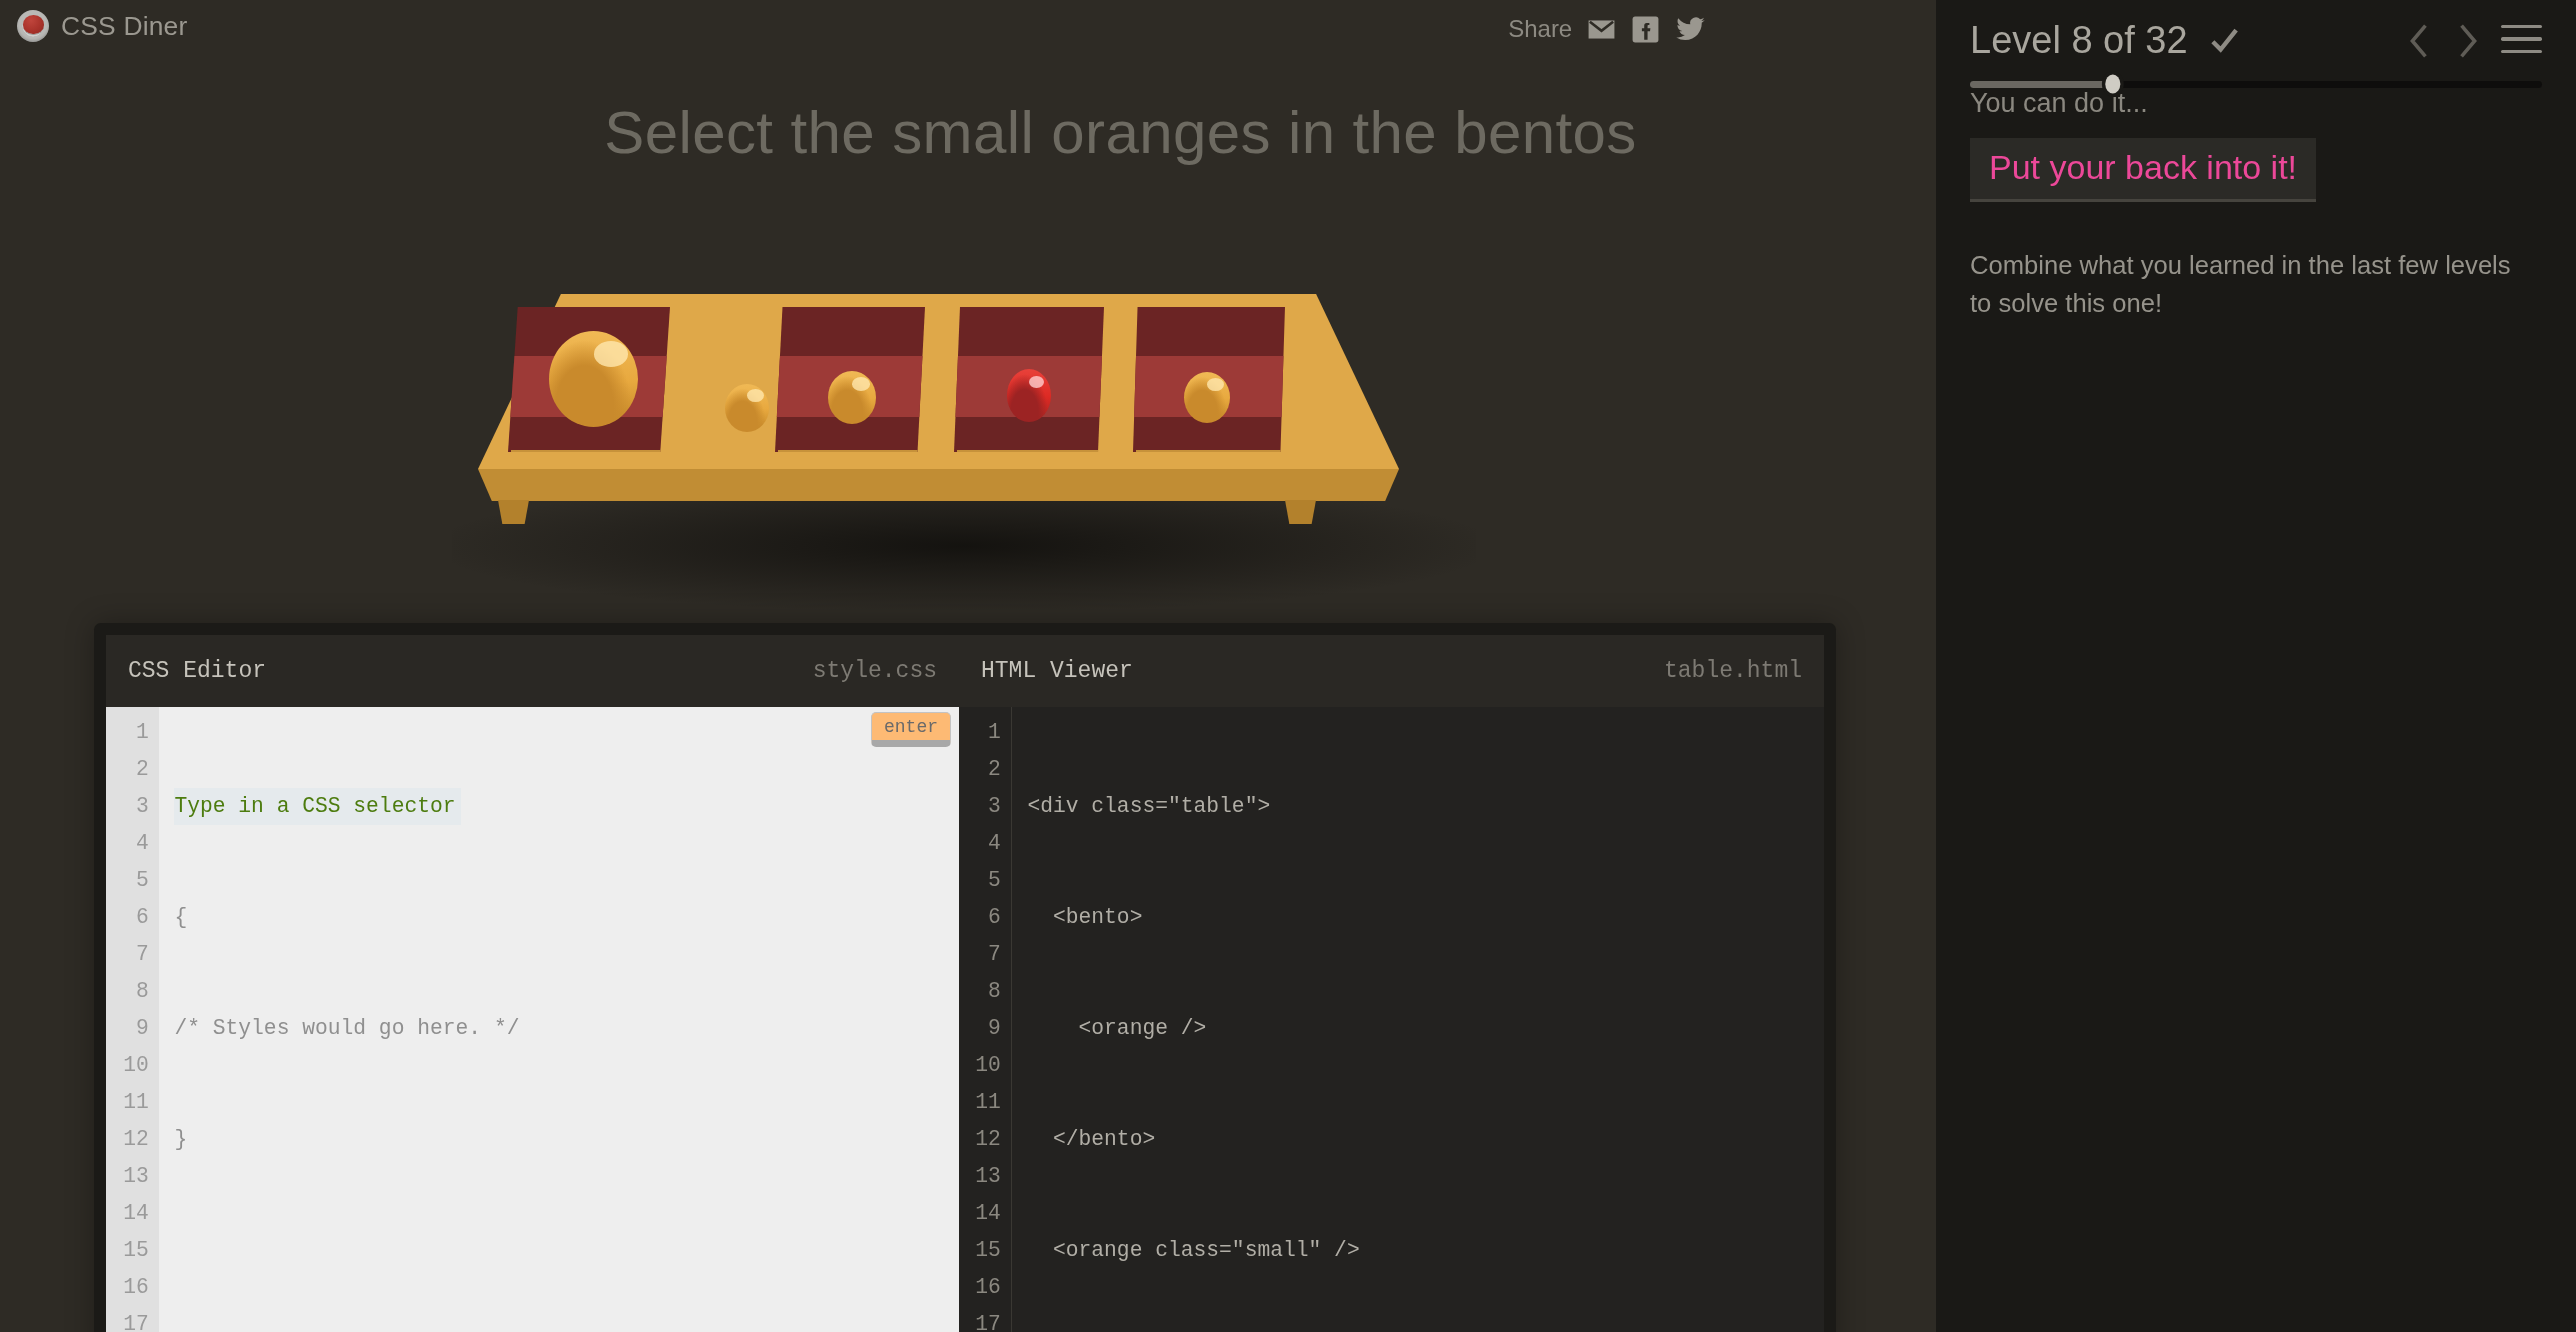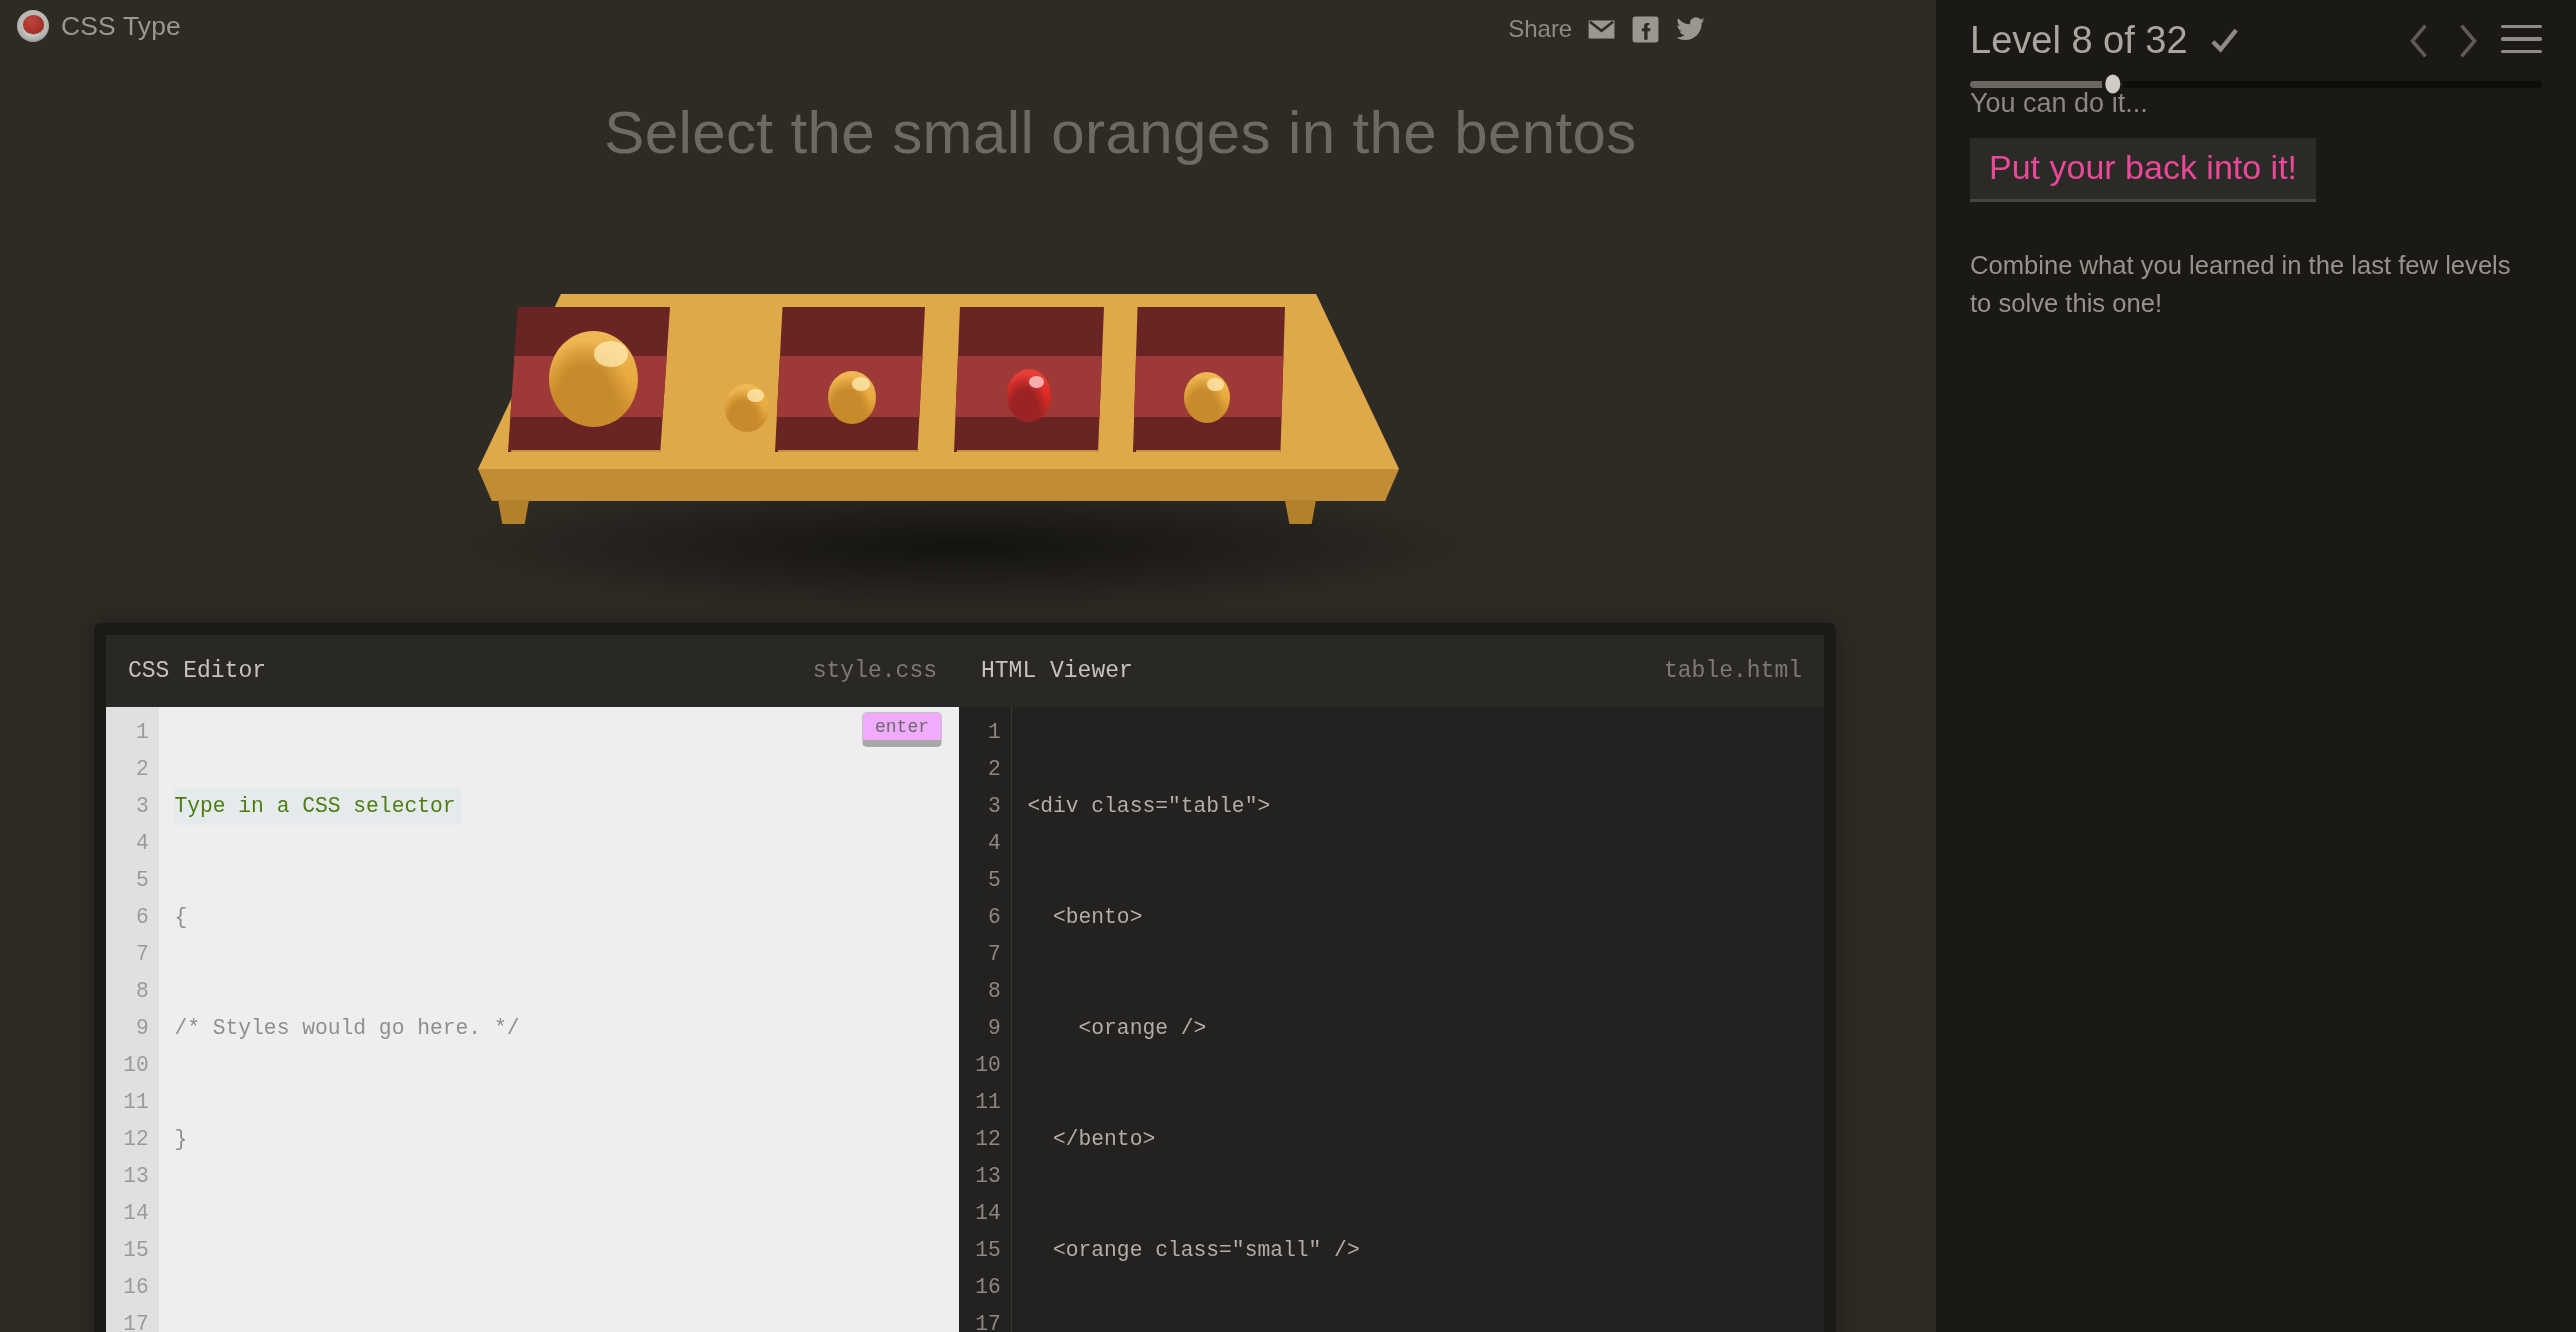--- a/index.html
+++ b/index.html
@@ -247,7 +247,7 @@
     <div class="topbar">
       <div class="logo-wrap">
         <div class="logo-plate"></div>
-        <span class="logo-text">CSS Type</span>
+        <span class="logo-text">CSS Diner</span>
       </div>
 
       <div class="share-wrap">

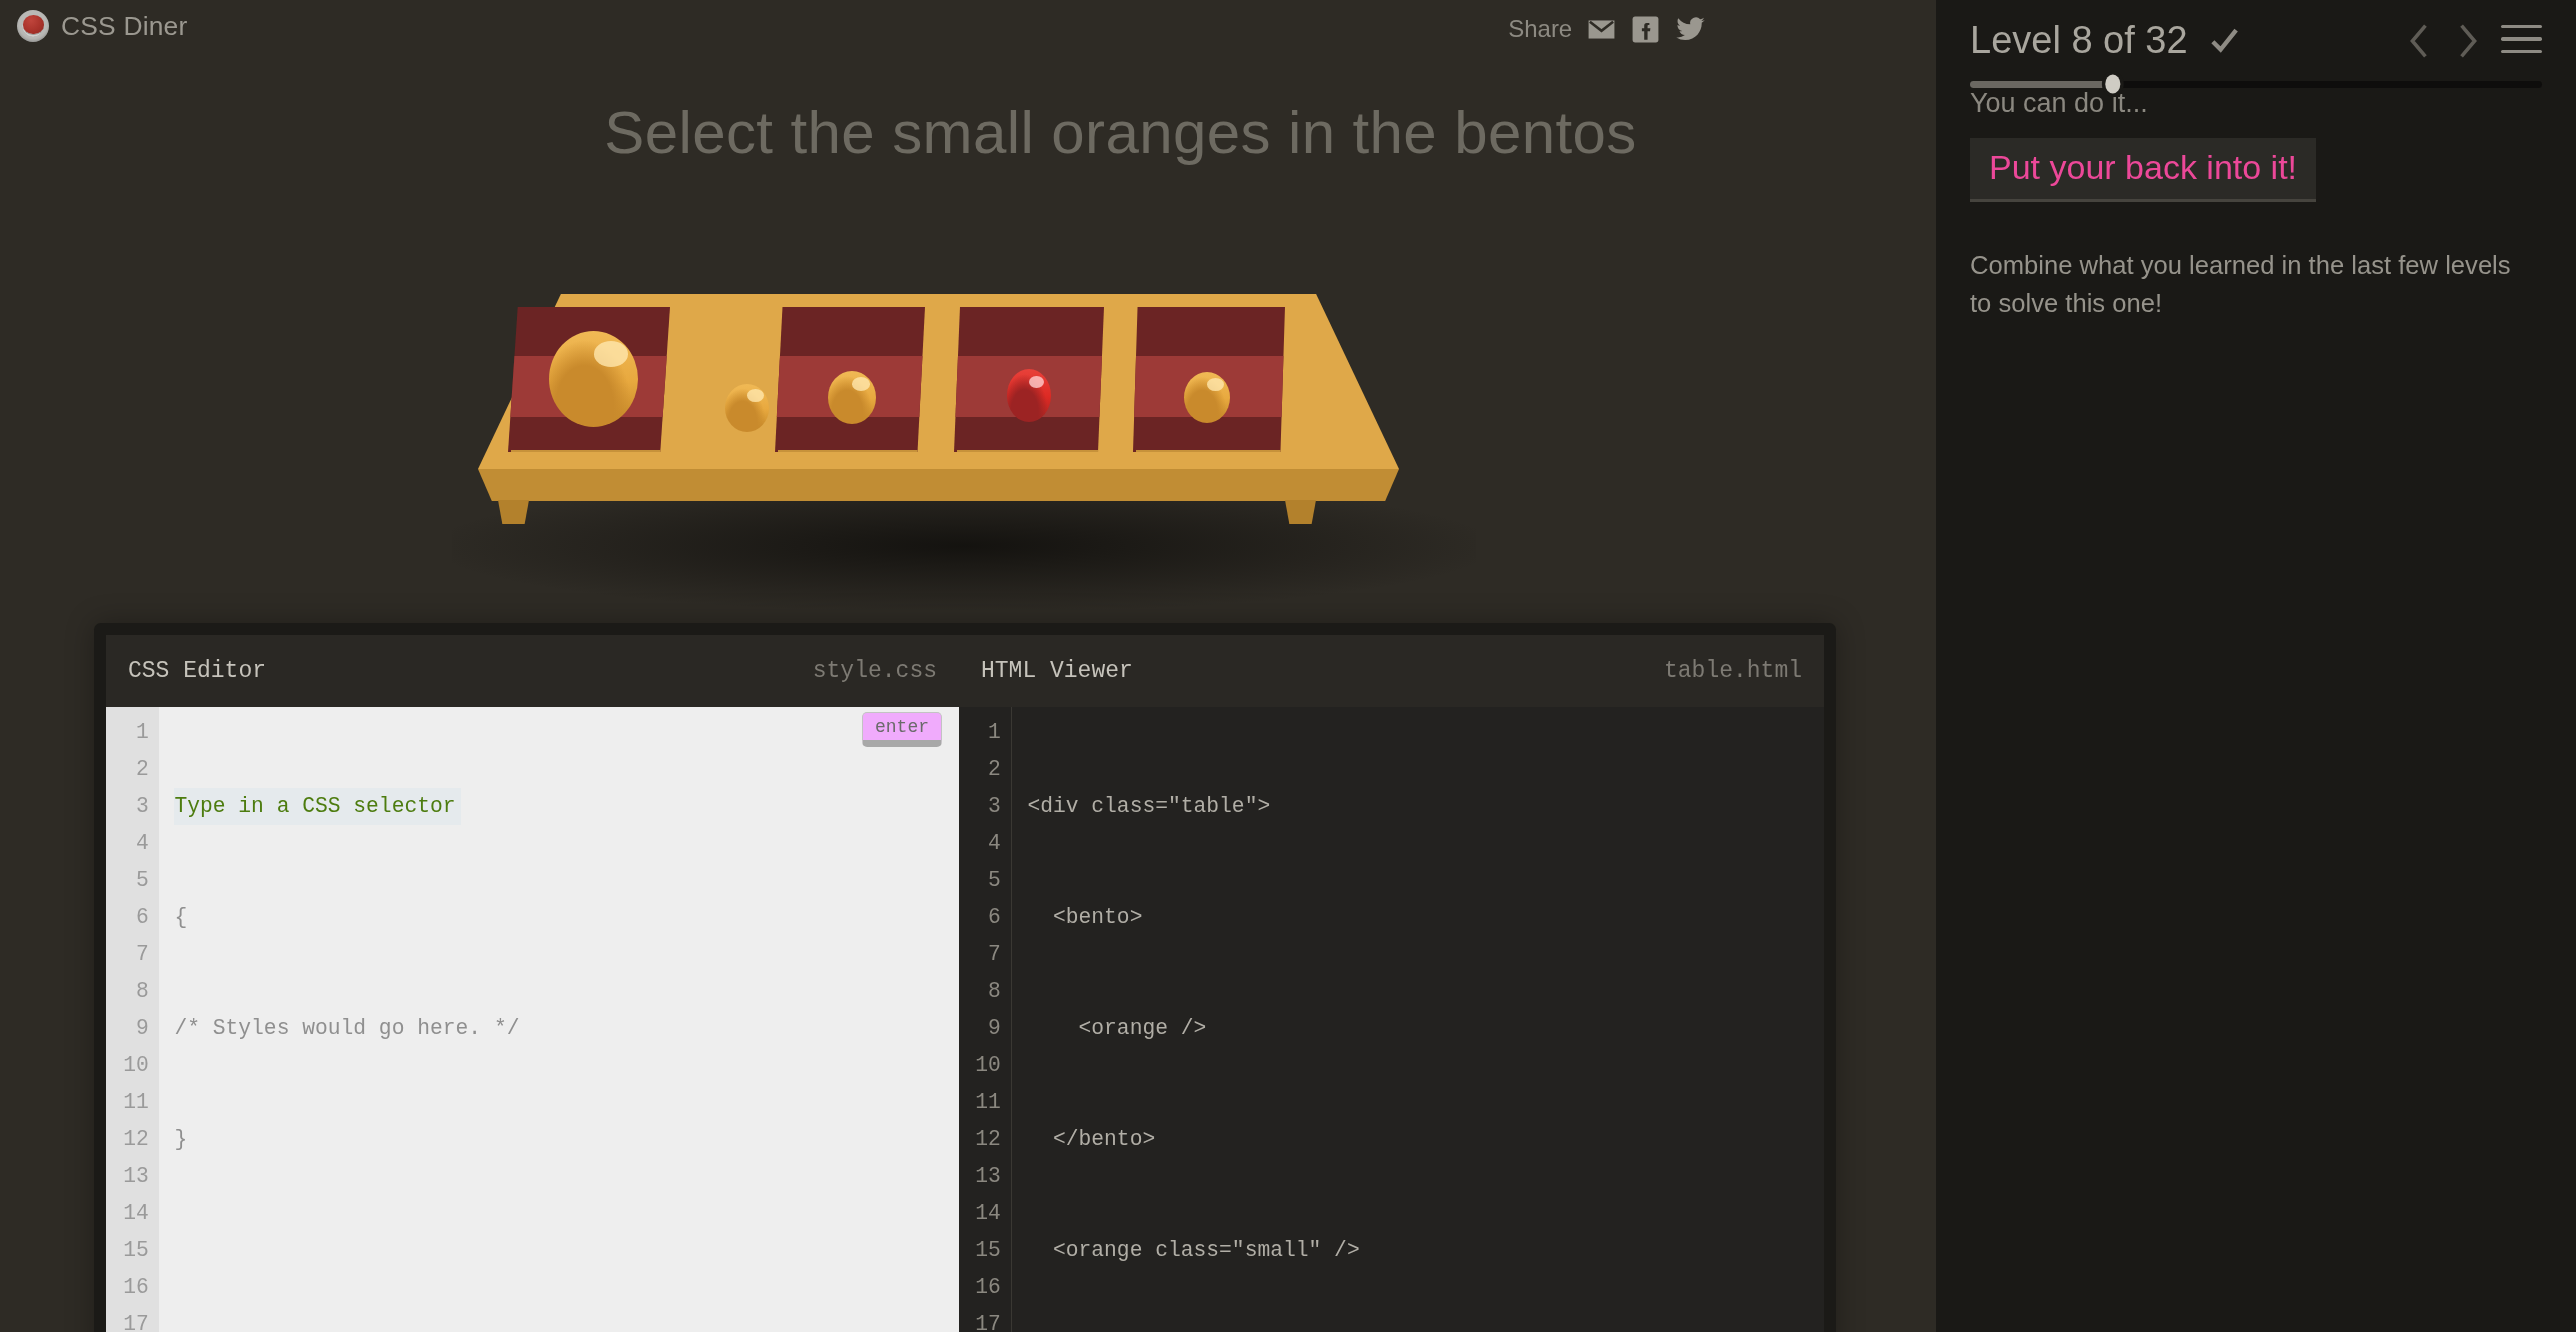--- a/index.html
+++ b/index.html
@@ -183,8 +183,8 @@
   .first-row { height: 37px; }
 
   .enter-key {
-    position: absolute; right: 17px; top: 5.1px;
-    background: #f0abfc; border: 1.7px solid #c3c3c3;
+    position: absolute; right: 8px; top: 5.1px;
+    background: #fdba74; border: 1.7px solid #c3c3c3;
     border-bottom: 7.7px solid #a8a8a8;
     border-radius: 5.1px; padding: 4.3px 12px 2.6px 12px;
     font-family: "Liberation Mono", monospace;

